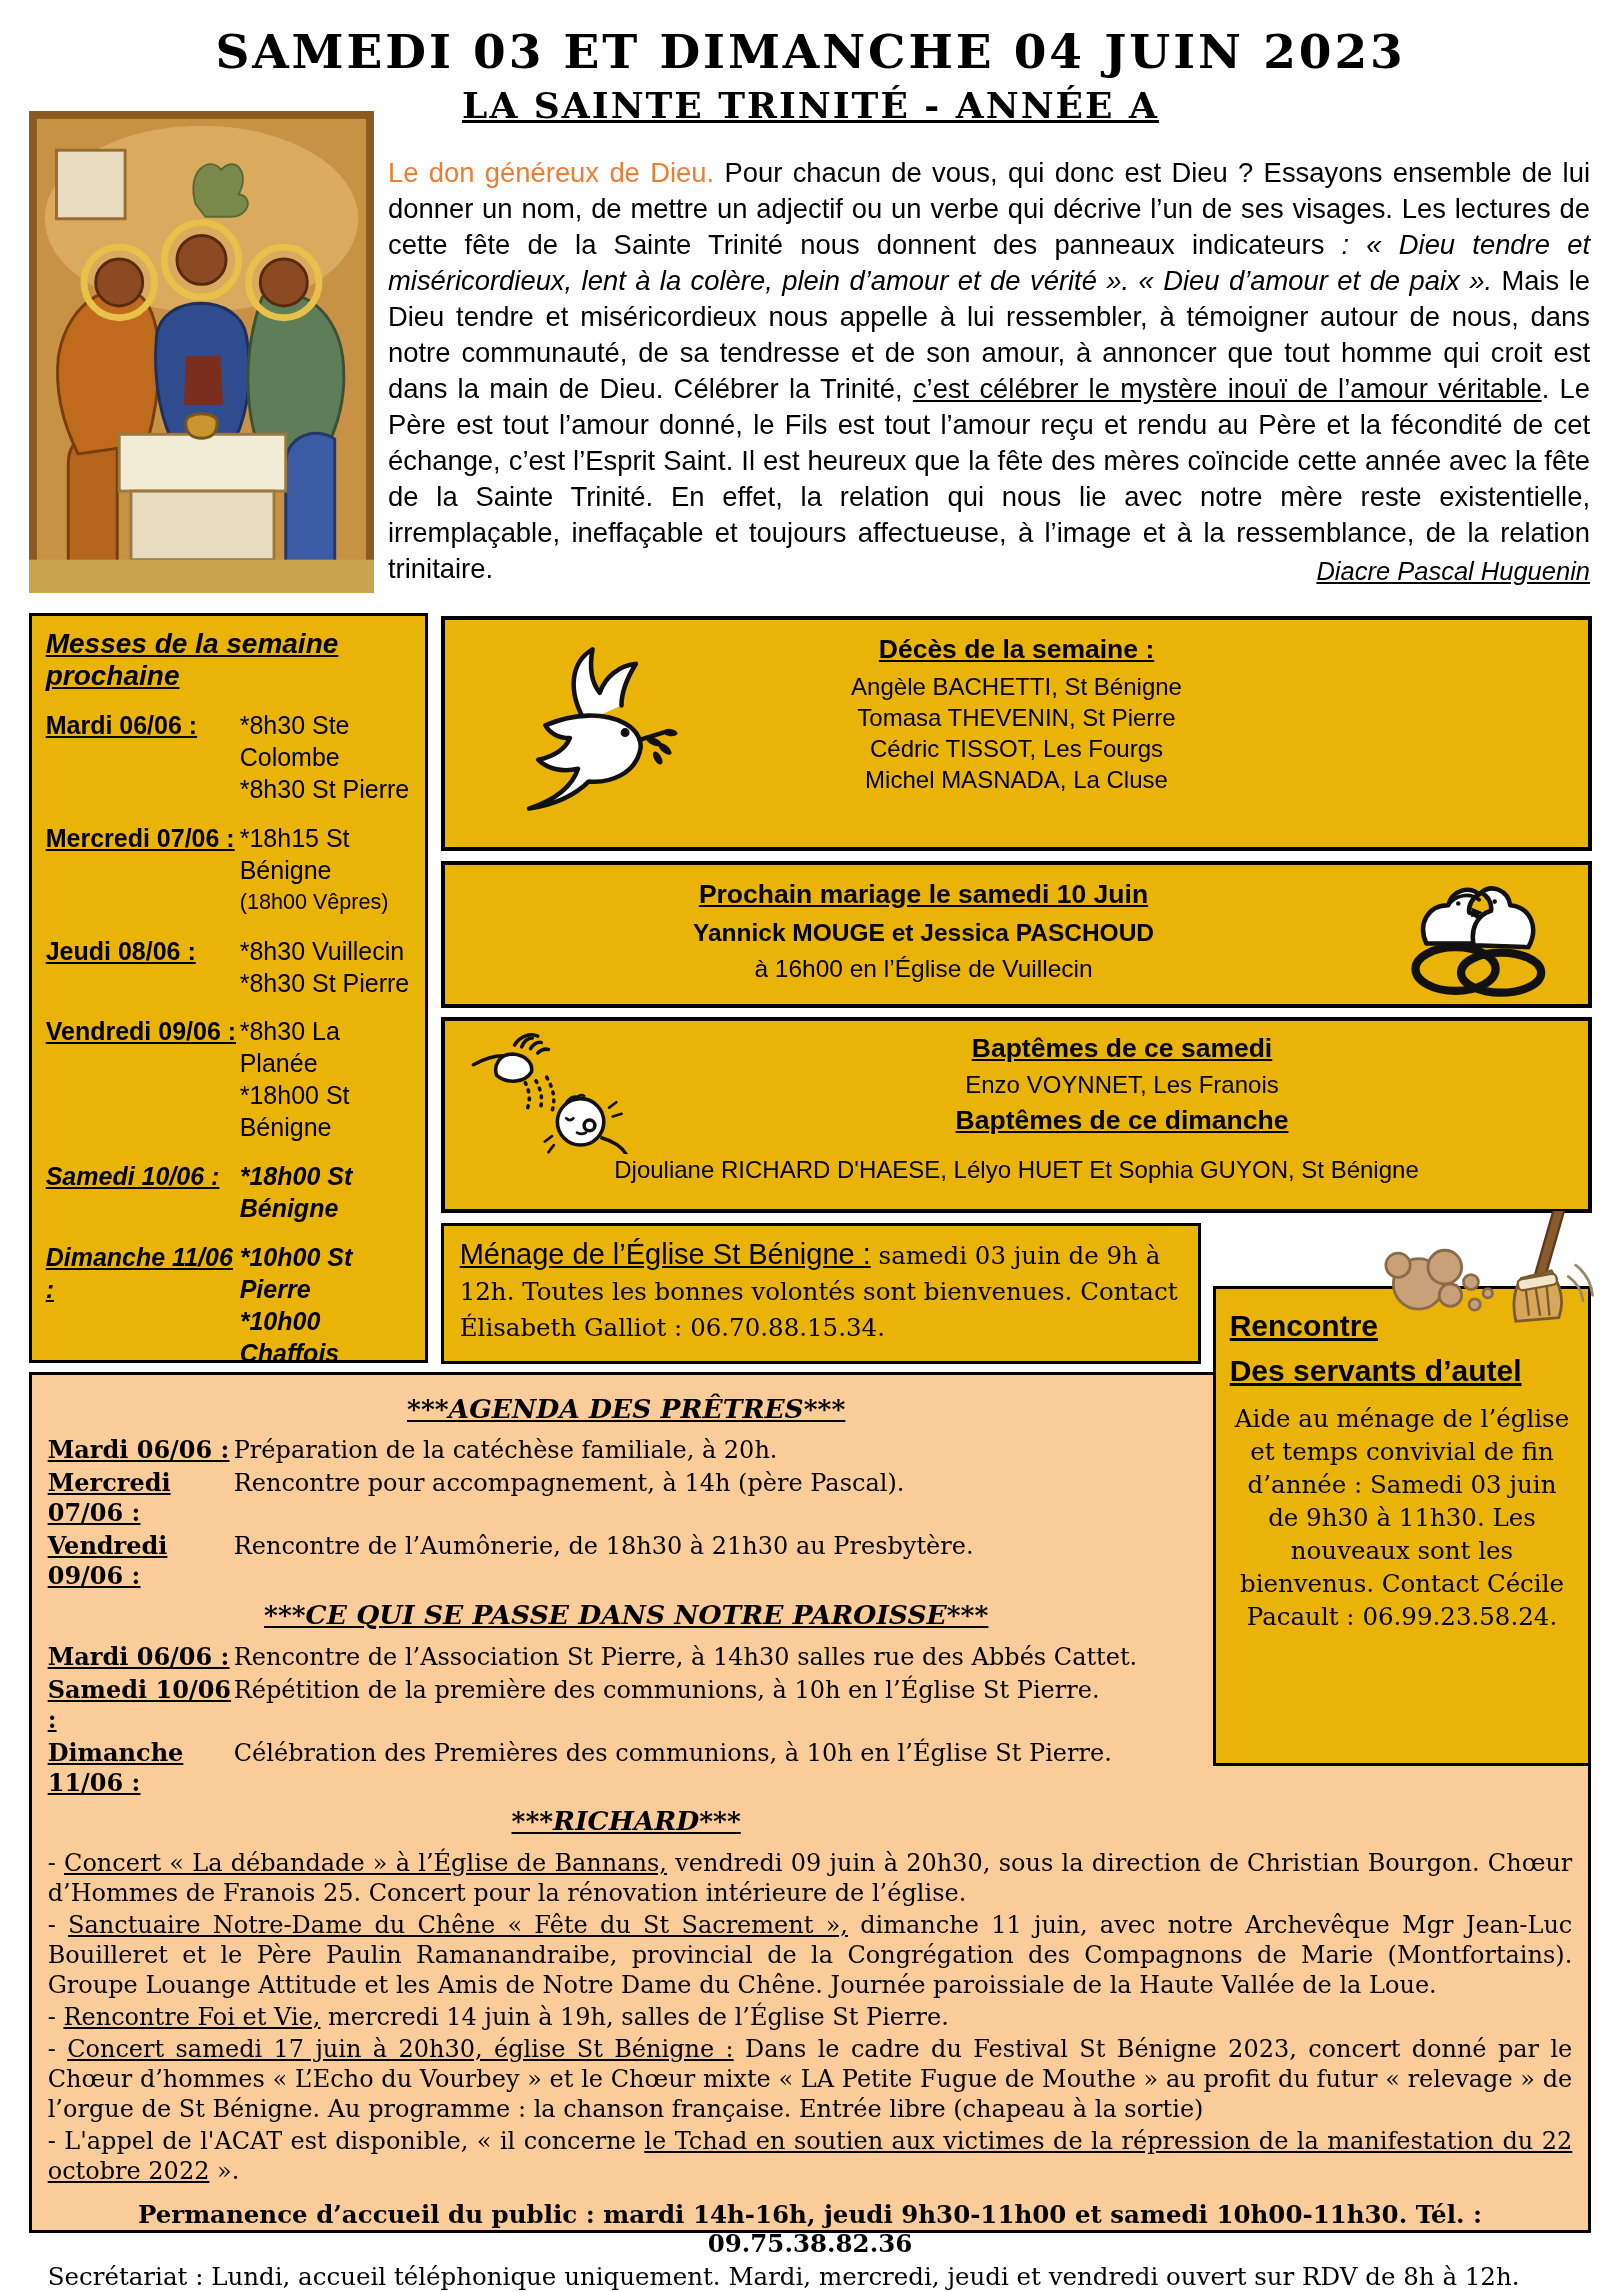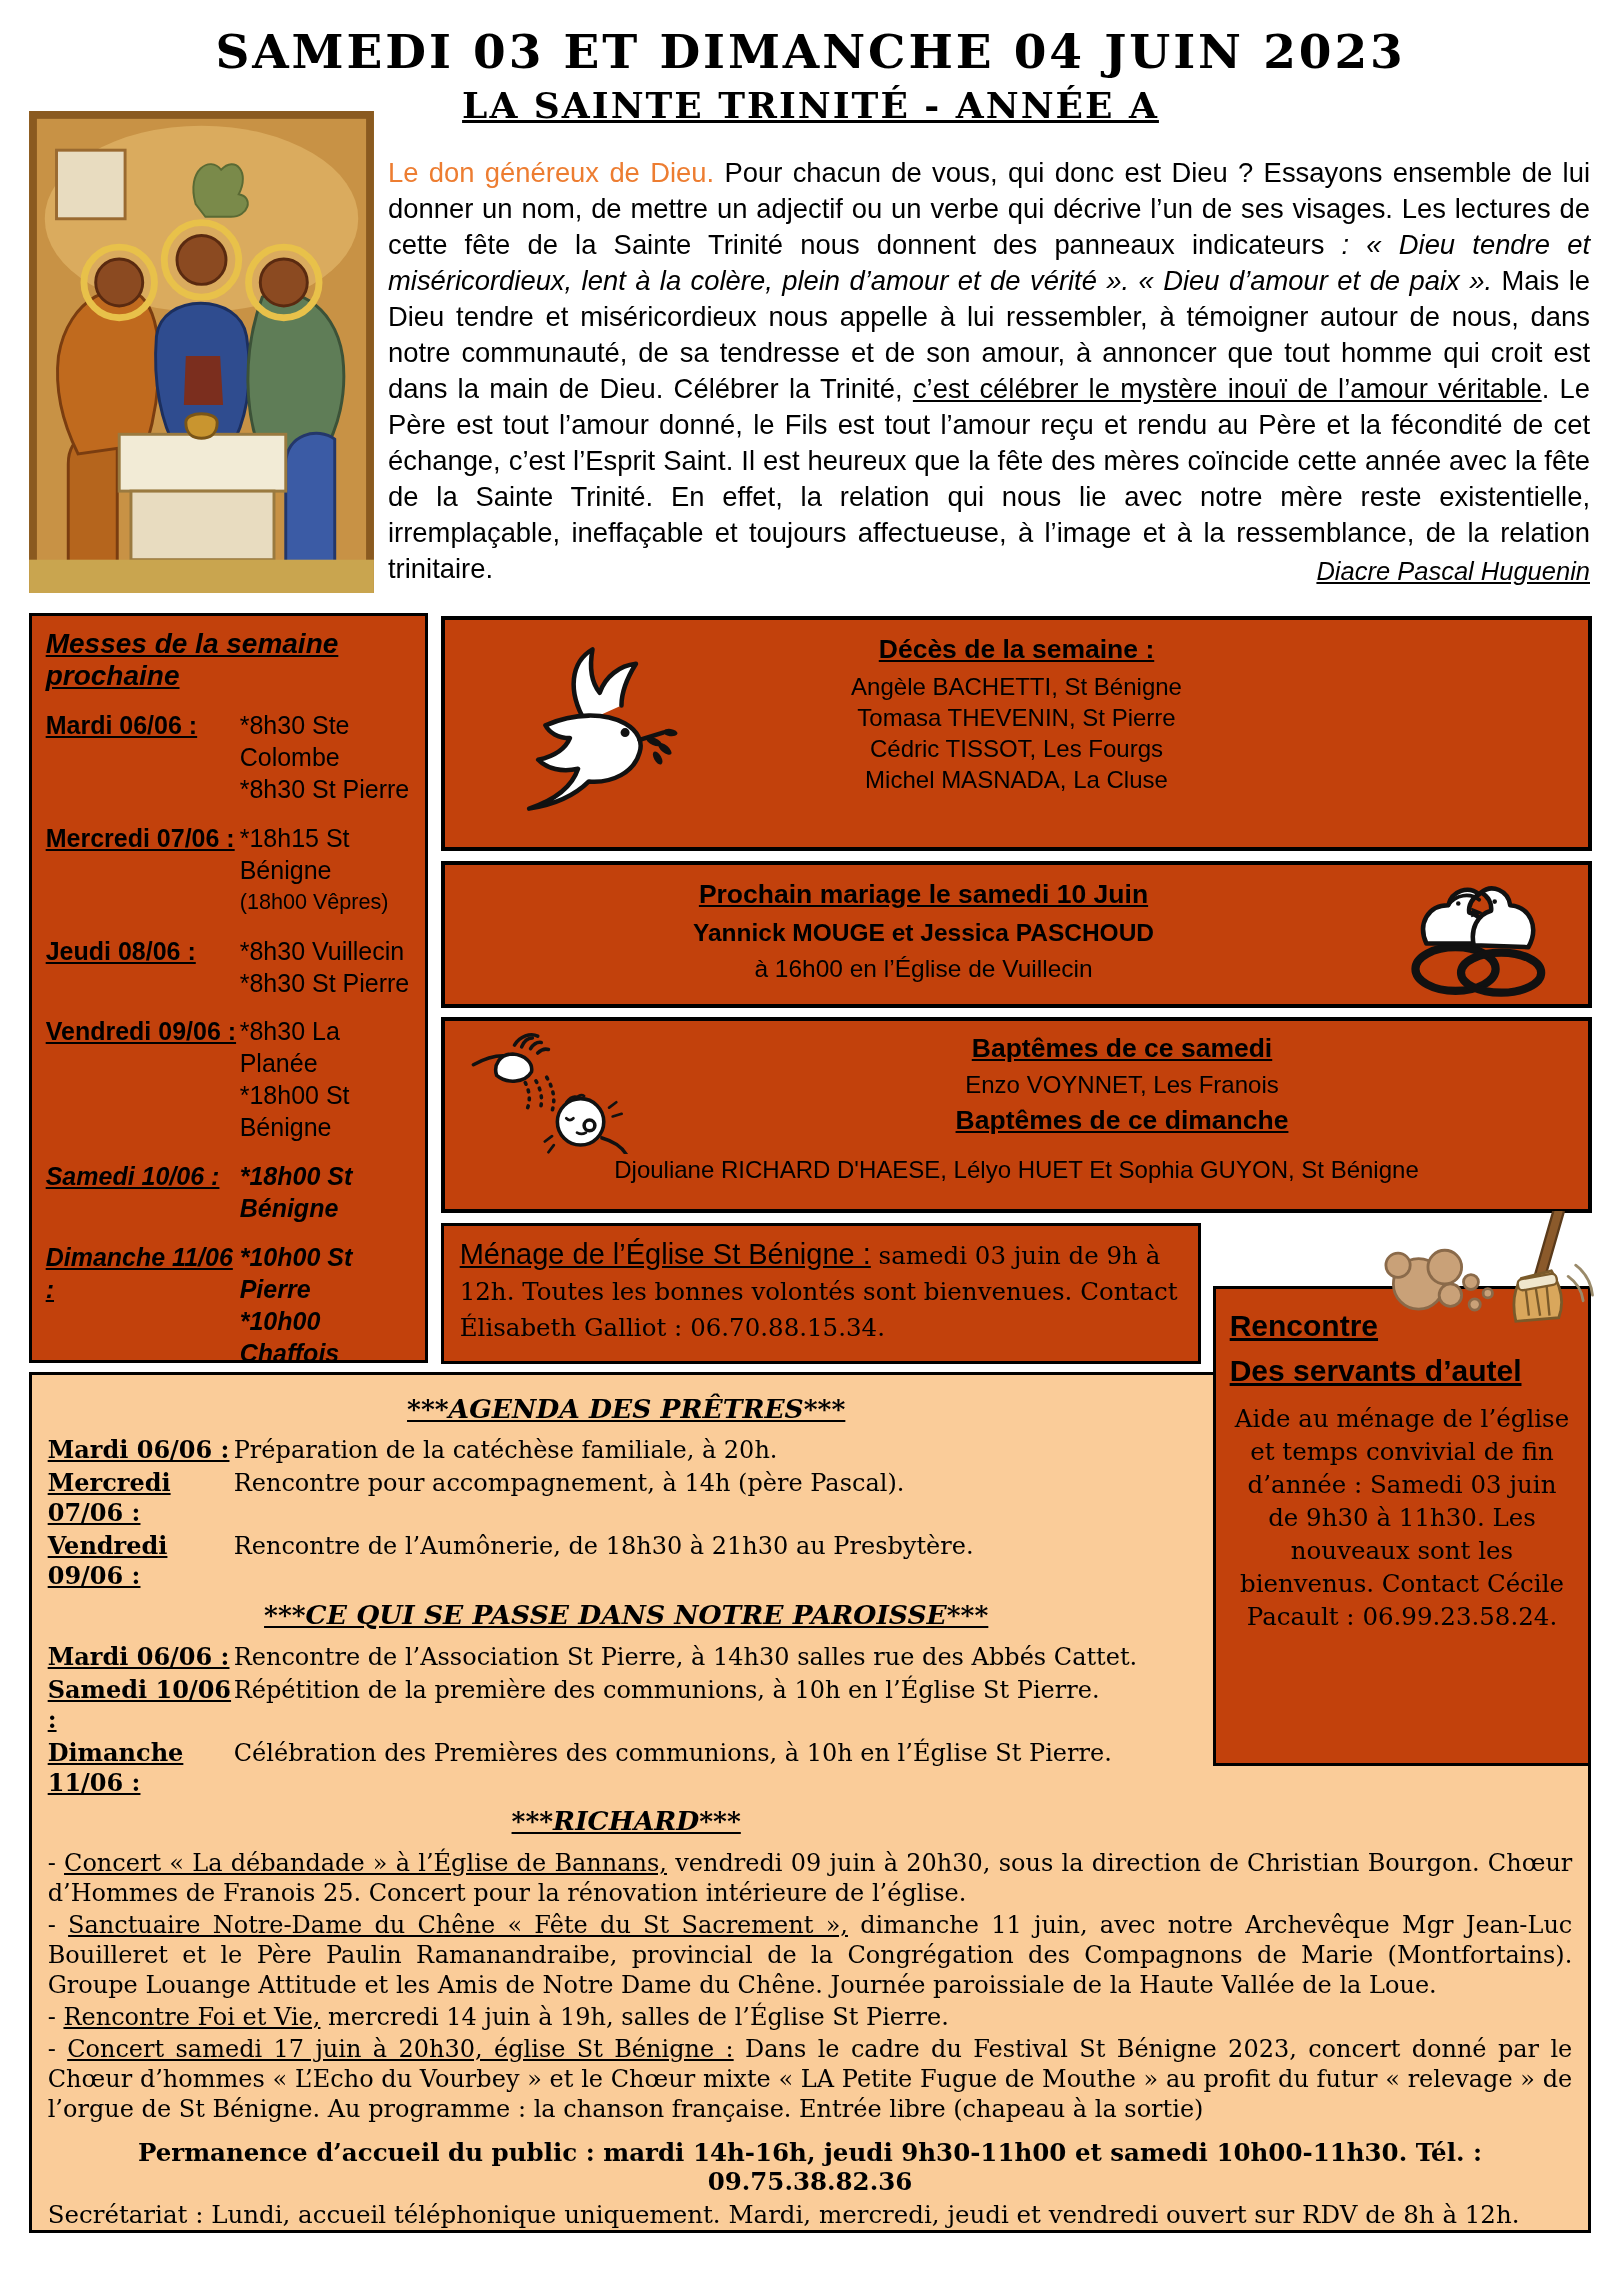--- a/index.html
+++ b/index.html
@@ -32,7 +32,7 @@
     font-size:25.5px;margin-top:-34px;
   }
 
-  .box{position:absolute;border:3.9px solid #000;box-sizing:border-box;background:#c2410c;}
+  .box{position:absolute;border:3.9px solid #000;box-sizing:border-box;background:#eab308;}
 
   #masses-box{left:29px;top:613px;width:399px;height:750px;padding:11.8px 13.7px;}
   #masses-title{font-size:28px;font-weight:700;font-style:italic;text-decoration:underline;margin-bottom:17.6px;}

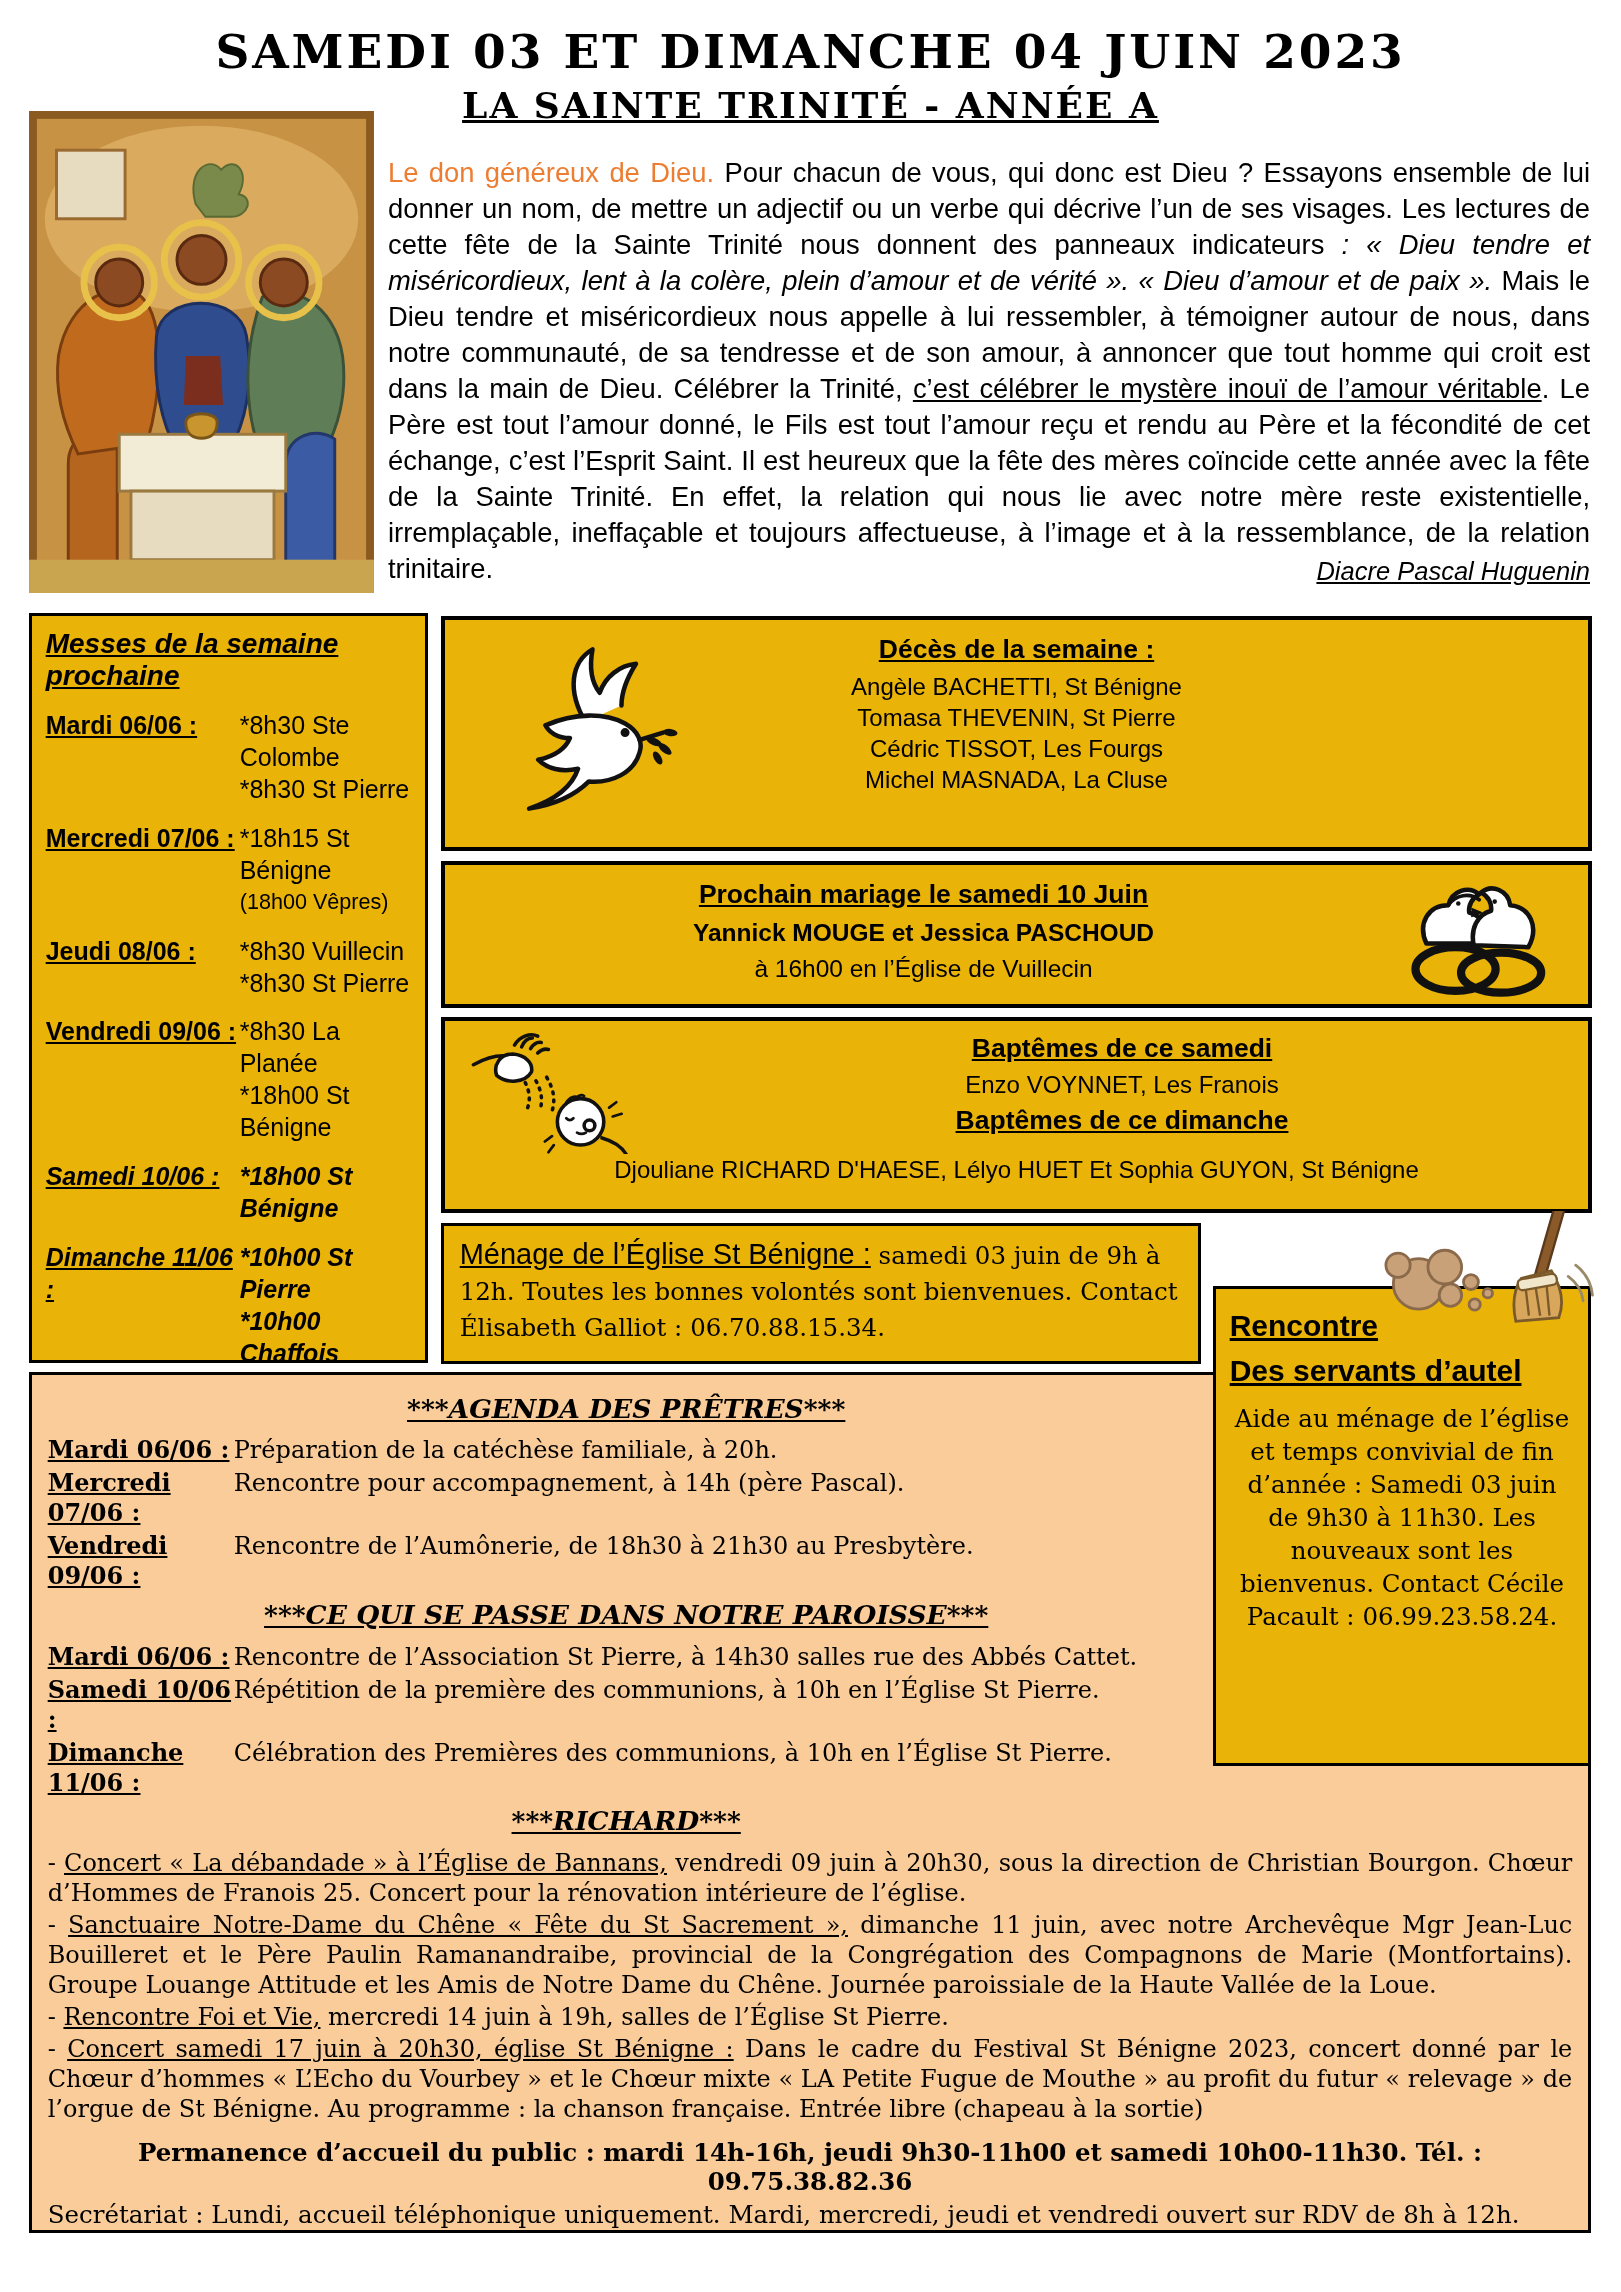--- a/index.html
+++ b/index.html
@@ -341,6 +341,7 @@
     <div class="annonce"><span>- </span><span class="b u">Sanctuaire Notre-Dame du Chêne « Fête du St Sacrement »,</span><span> dimanche 11 juin, avec notre Archevêque Mgr Jean-Luc Bouilleret et le Père Paulin Ramanandraibe, provincial de la Congrégation des Compagnons de Marie (Montfortains). Groupe Louange Attitude et les Amis de Notre Dame du Chêne. Journée paroissiale de la Haute Vallée de la Loue.</span></div>
     <div class="annonce"><span>- </span><span class="b u">Rencontre Foi et Vie,</span><span> mercredi 14 juin à 19h, salles de l’Église St Pierre.</span></div>
     <div class="annonce"><span>- </span><span class="b u">Concert samedi 17 juin à 20h30, église St Bénigne :</span><span> Dans le cadre du Festival St Bénigne 2023, concert donné par le Chœur d’hommes « L’Echo du Vourbey » et le Chœur mixte « LA Petite Fugue de Mouthe » au profit du futur « relevage » de l’orgue de St Bénigne. Au programme : la chanson française. Entrée libre (chapeau à la sortie)</span></div>
+    <div class="annonce"><span>- L'appel de l'ACAT est disponible, « il concerne </span><span class="b u">le Tchad en soutien aux victimes de la répression de la manifestation du 22 octobre 2022</span><span> ».</span></div>
   </div>
 
   <div id="foot1">Permanence d’accueil du public : mardi 14h-16h, jeudi 9h30-11h00 et samedi 10h00-11h30. Tél. : 09.75.38.82.36</div>

